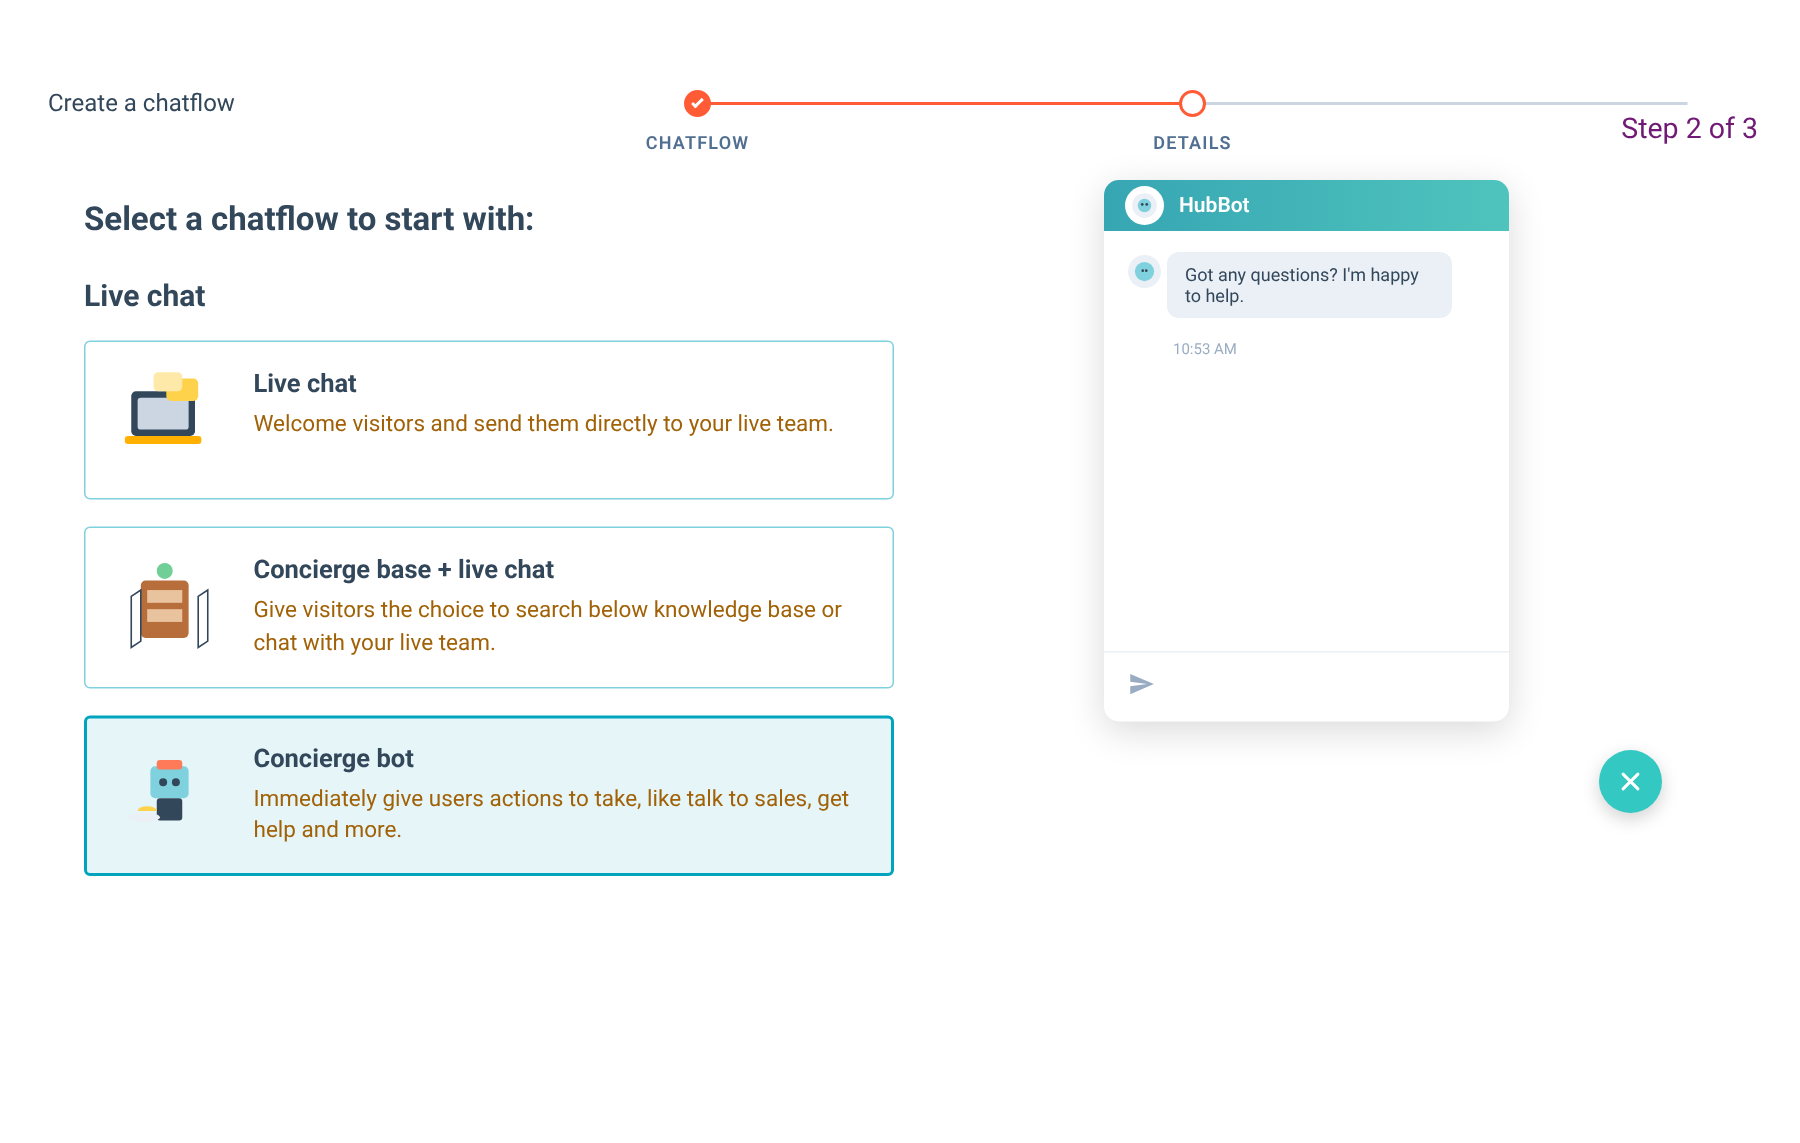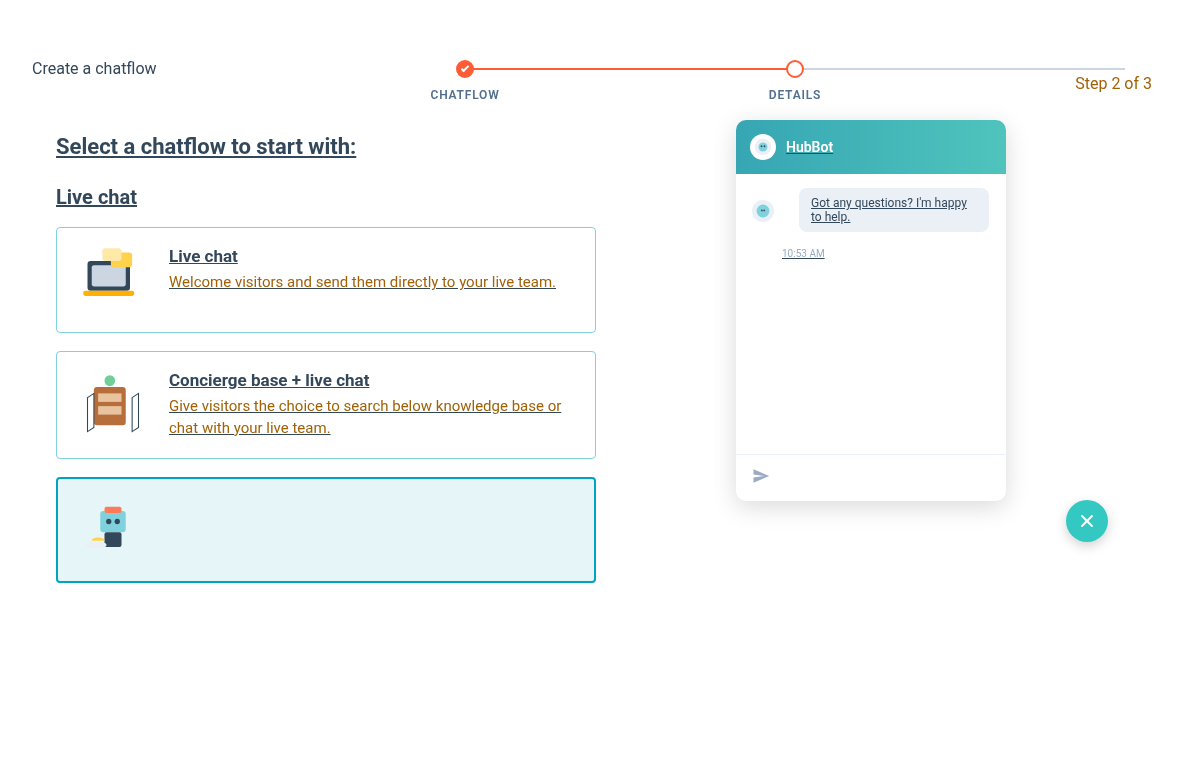--- a/index.html
+++ b/index.html
@@ -74,10 +74,10 @@
   .bar.b2 { left:50%; right:-50%; }
   .step-counter {
     position:absolute;
-    right:48px;
+    right:28px;
     top:74px;
-    font-size:16px;
-    color:#a16207;
+    font-size:19px;
+    color:#701a75;
   }
 
   

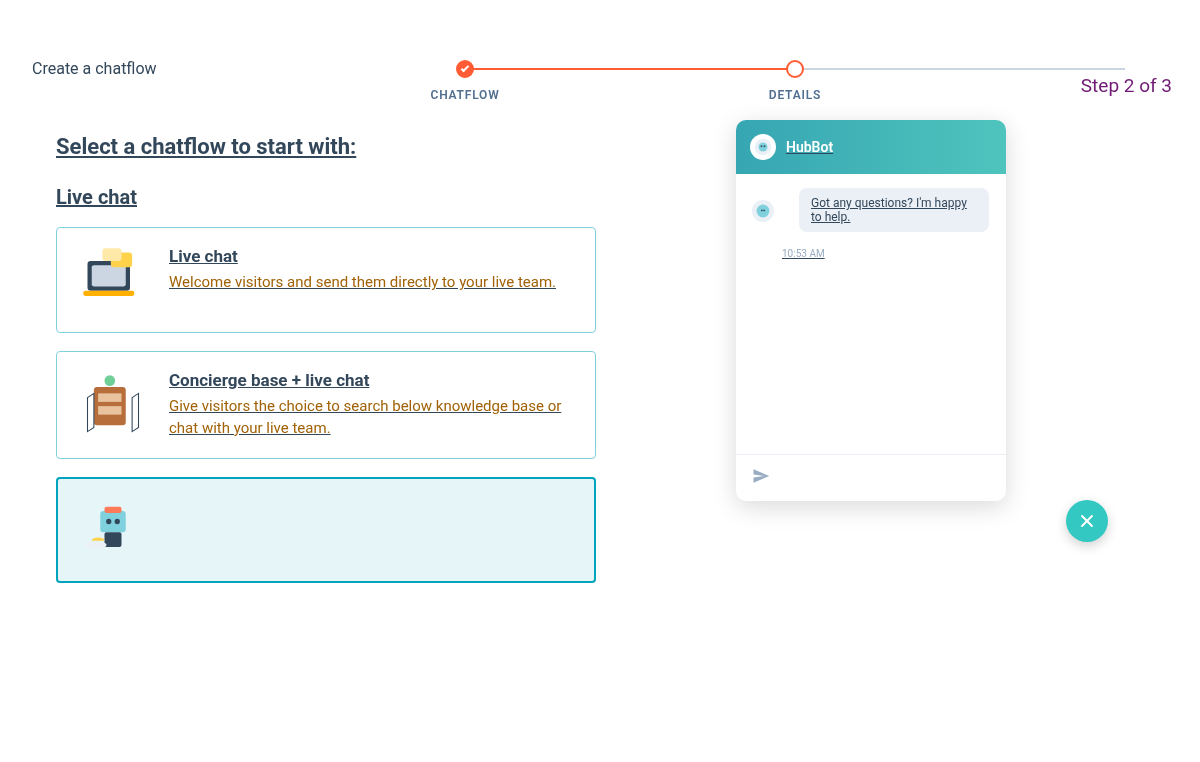--- a/index.html
+++ b/index.html
@@ -84,7 +84,6 @@
   .main {
     padding: 0 56px;
     display:flex;
-    text-decoration:underline;
   }
   .left { width: 540px; }
   .right { flex:1; position:relative; padding-left: 140px;}

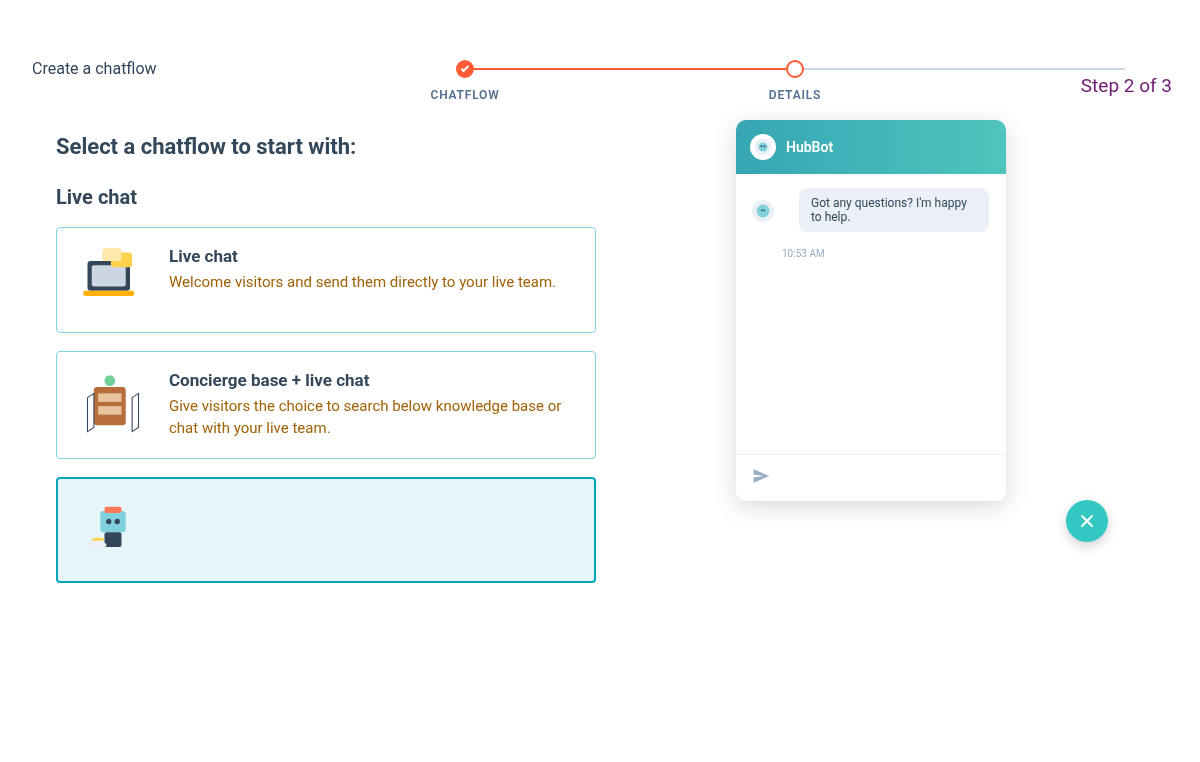--- a/index.html
+++ b/index.html
@@ -147,7 +147,7 @@
     color: #fff;
     display:flex;
     align-items:center;
-    padding: 14px 14px;
+    padding: 4px 14px;
     gap:10px;
     font-weight:600;
     font-size:14px;

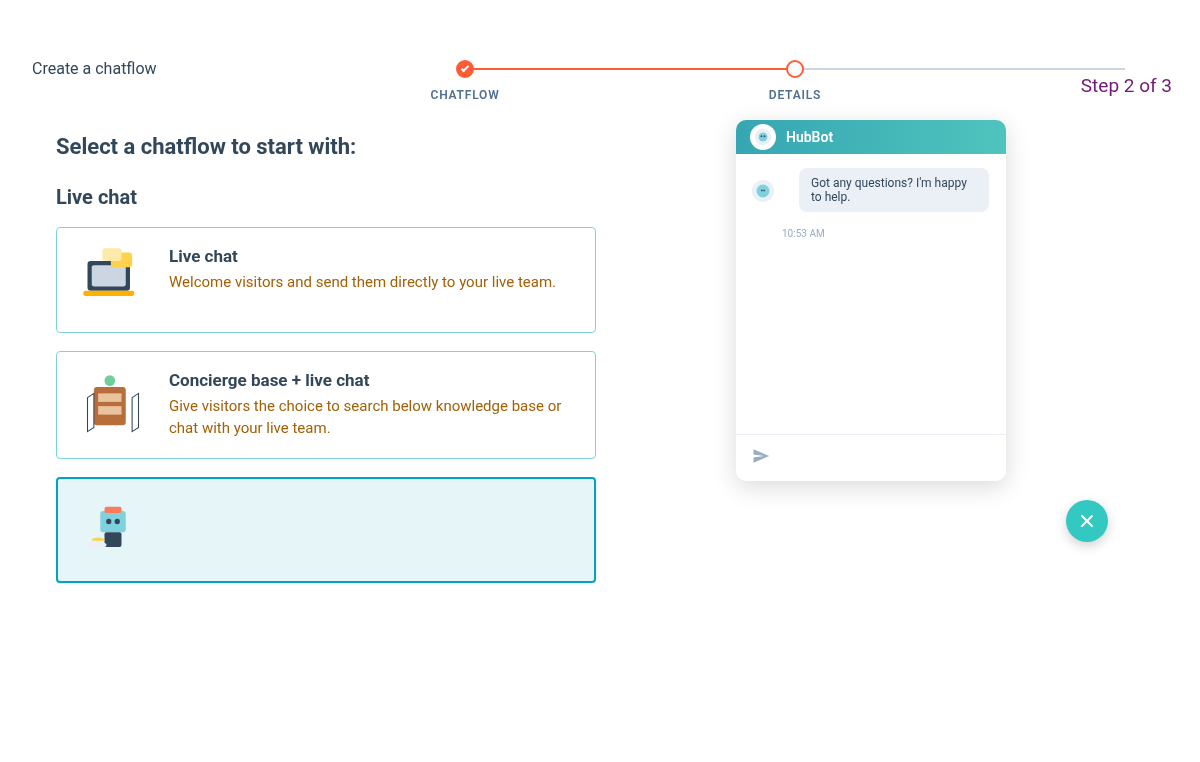--- a/index.html
+++ b/index.html
@@ -162,7 +162,7 @@
     padding: 14px 16px 56px 16px;
     min-height: 280px;
   }
-  .msg-row { display:flex; gap:25px; margin-bottom:8px;align-items:center;}
+  .msg-row { display:flex; gap:4px; margin-bottom:8px;}
   .bot-avatar {
     width:22px;height:22px;border-radius:50%;background:#eaf0f6;
     flex-shrink:0;

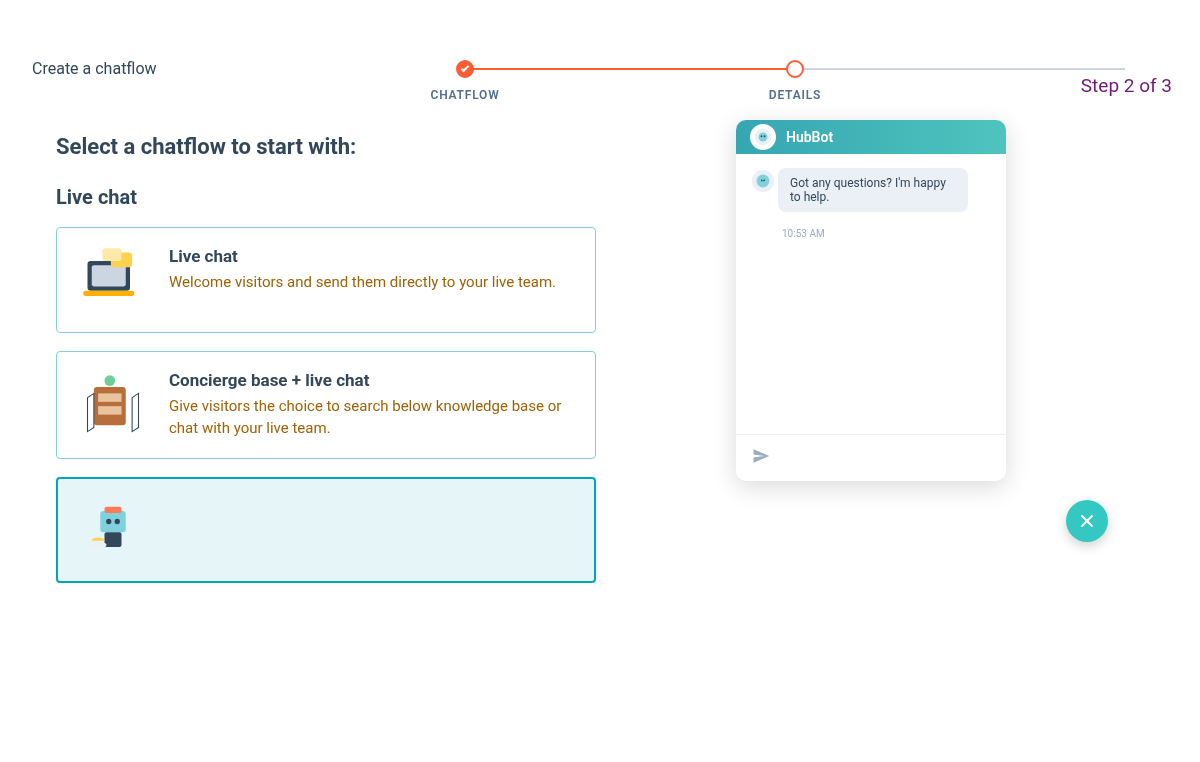--- a/index.html
+++ b/index.html
@@ -284,6 +284,10 @@
           <ellipse cx="16" cy="46" rx="10" ry="3" fill="#eaf0f6"></ellipse>
           <path d="M12 42a6 3 0 0 1 12 0" fill="#ffd24c"></path>
         </svg>
+      </div>
+      <div>
+        <h3>Concierge bot</h3>
+        <p>Immediately give users actions to take, like talk to sales, get help and more.</p>
       </div>
     </div>
   </div>

